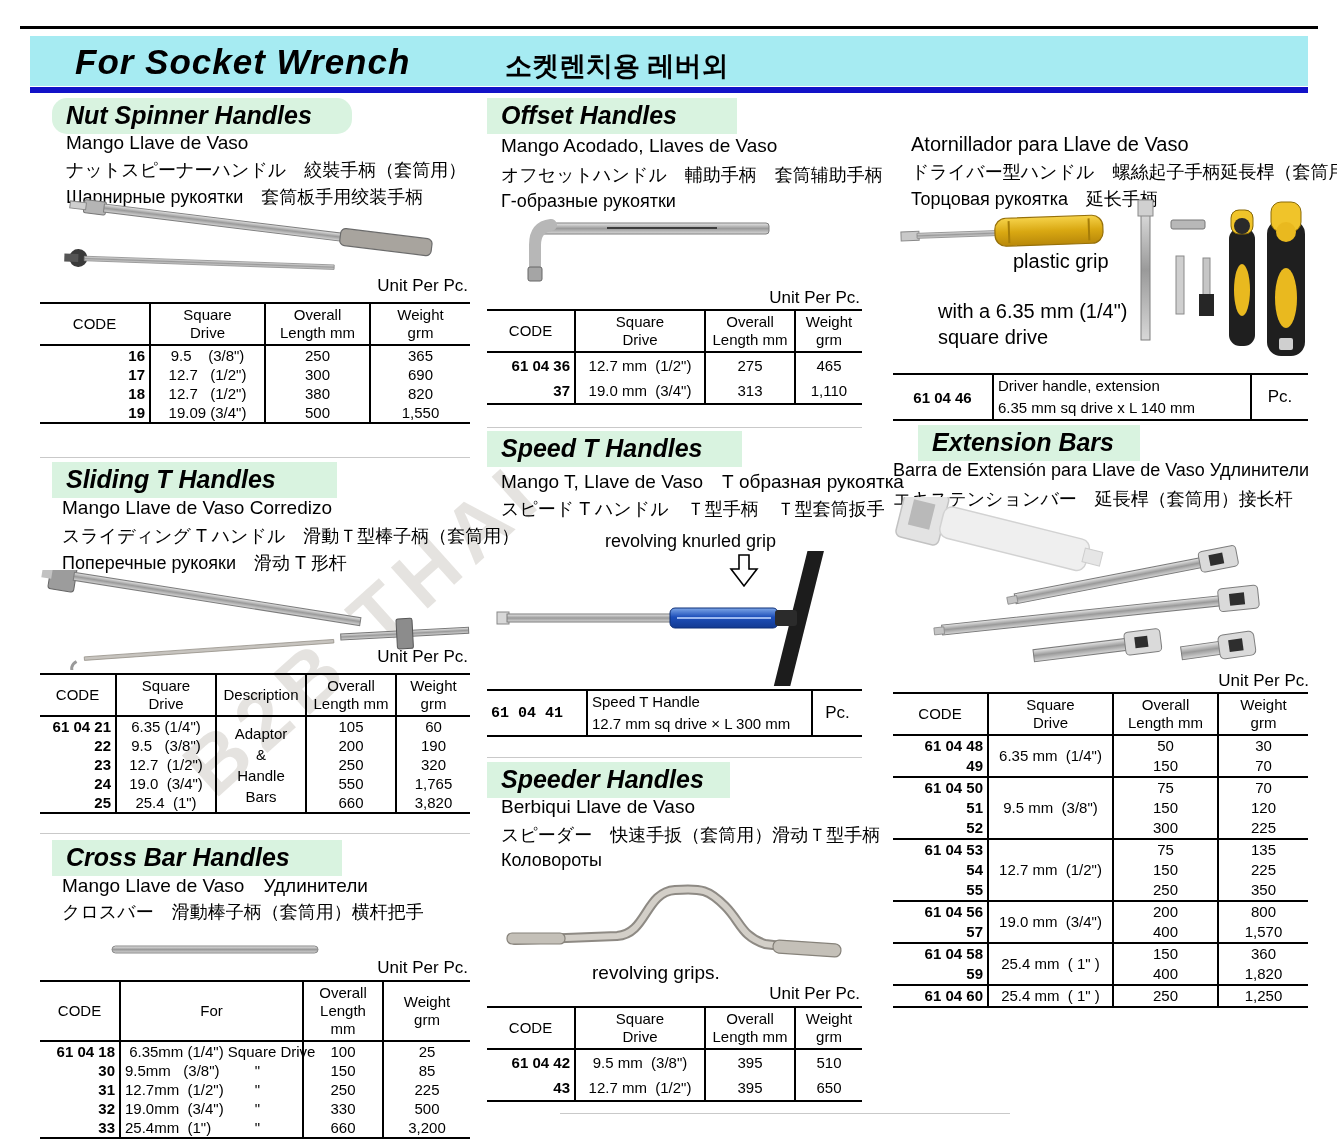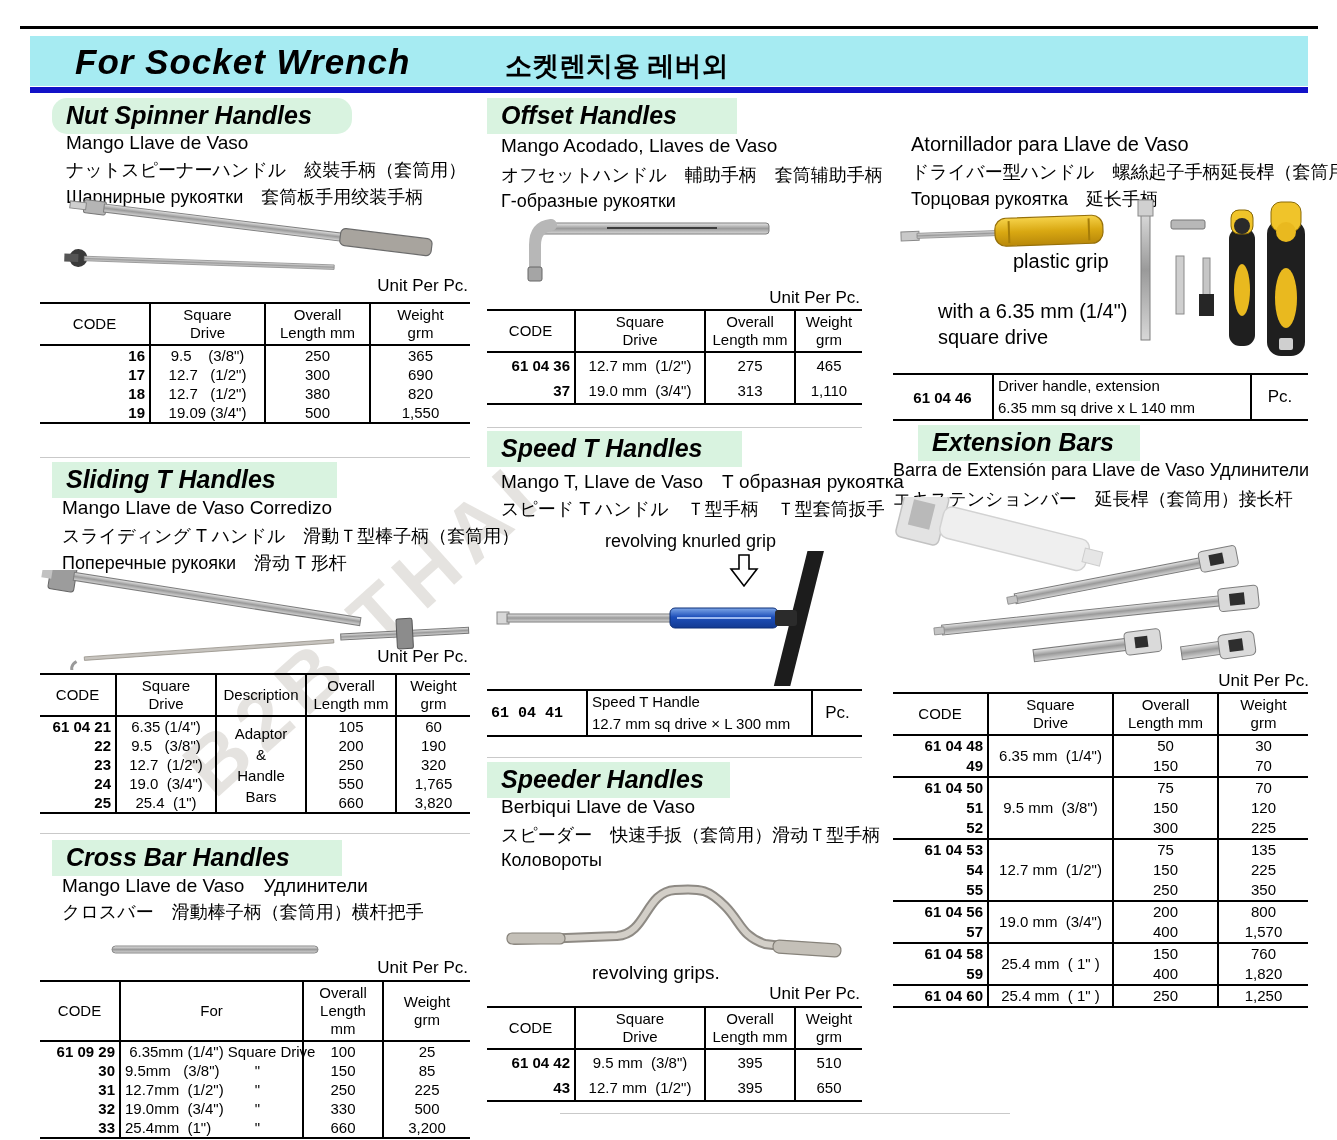--- a/index.html
+++ b/index.html
@@ -602,7 +602,7 @@
             <td class="code">61 04 58</td>
             <td class="drv" rowspan="2">25.4 mm  ( 1" )</td>
             <td class="num">150</td>
-            <td class="num">760</td>
+            <td class="num">360</td>
           </tr>
         <tr>
             <td class="code">59</td>

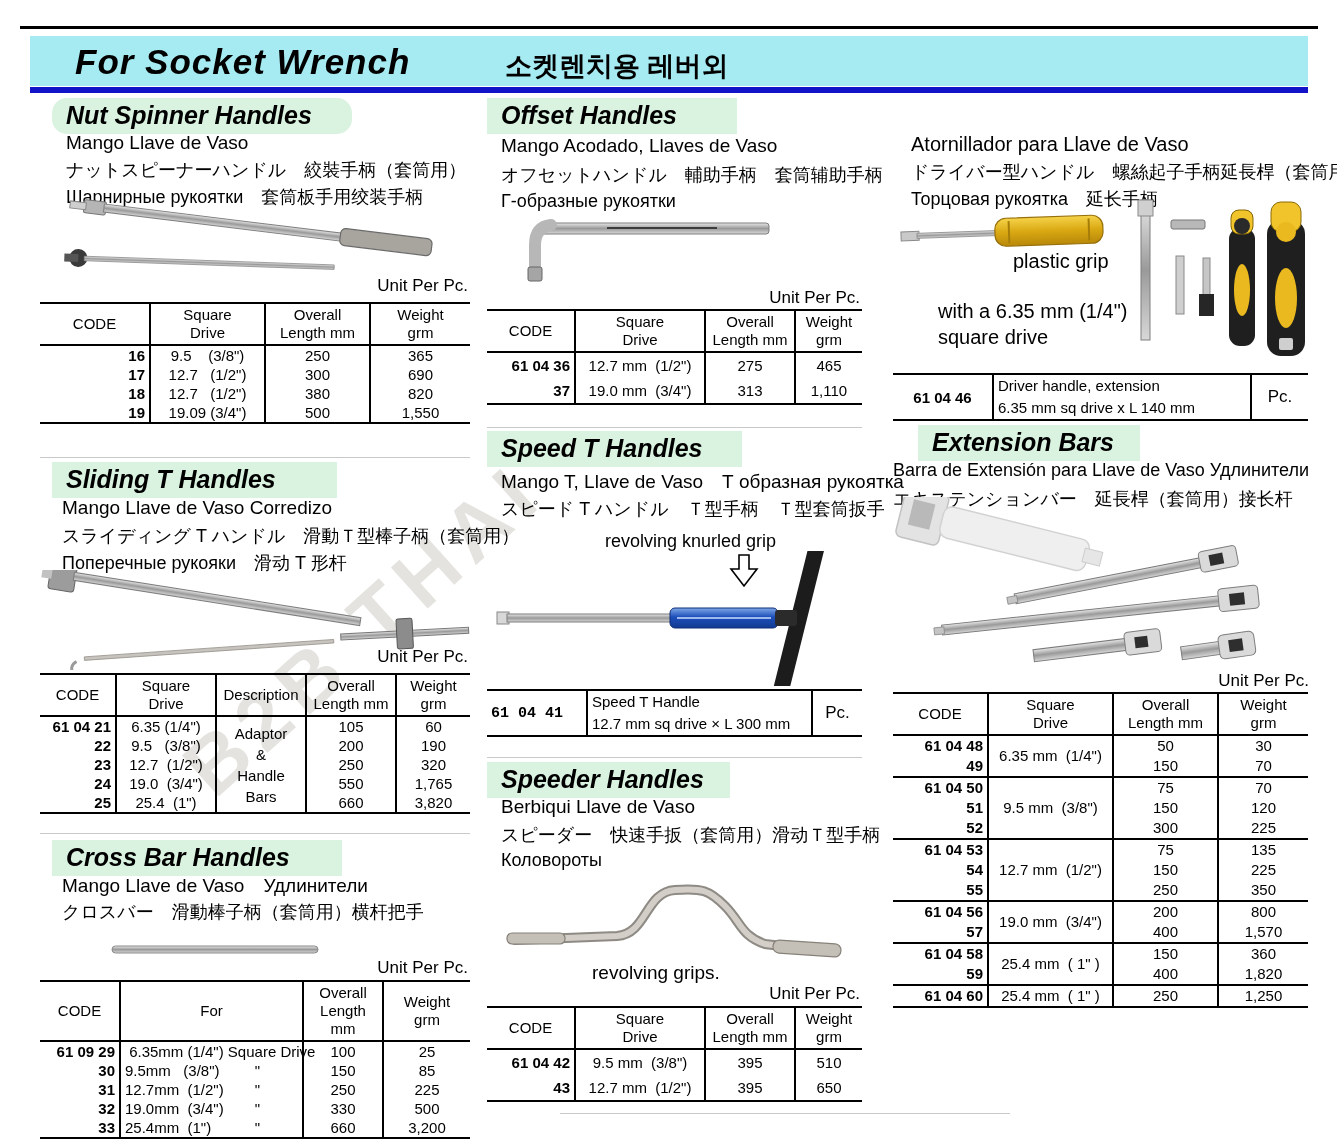--- a/index.html
+++ b/index.html
@@ -241,7 +241,7 @@
         </thead>
       <tbody>
         <tr>
-            <td class="code">61 09 29</td>
+            <td class="code">61 04 18</td>
             <td class="forcell"><span> 6.35mm (1/4") Square Drive</span><span class="ditto"></span></td>
             <td class="num">100</td>
             <td class="num">25</td>

